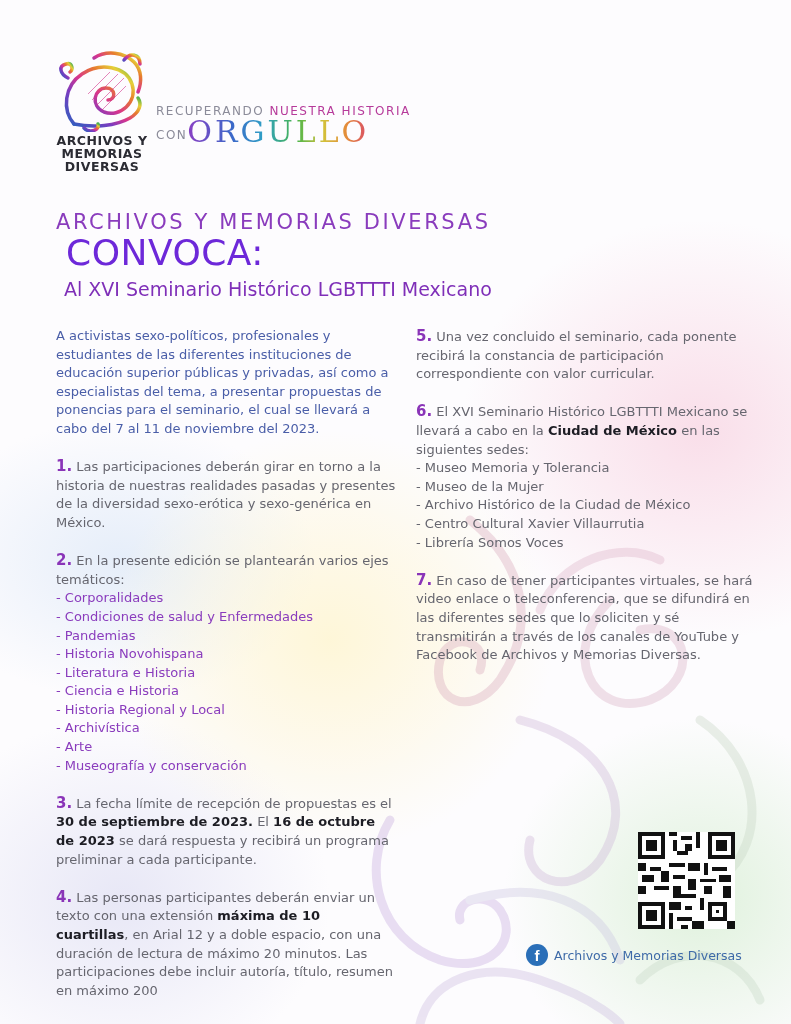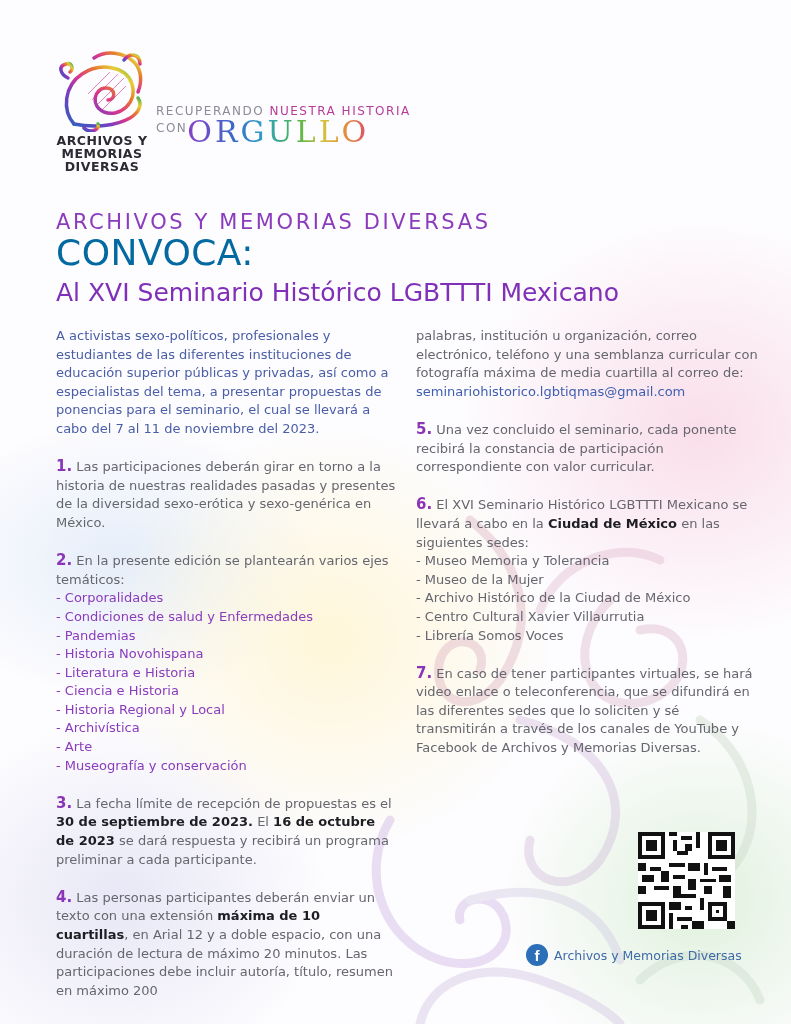--- a/index.html
+++ b/index.html
@@ -37,7 +37,7 @@
     }
     .tagline-line1 { font-size: 12px; letter-spacing: 1.5px; color: #8b8b99; white-space: nowrap; }
     .tagline-line1 .hl { color: #b63a9a; }
-    .tagline-line2 { display: flex; align-items: center; margin-top: -4px; }
+    .tagline-line2 { display: flex; align-items: flex-end; margin-top: -4px; }
     .tagline-con { font-size: 12px; letter-spacing: 1.5px; color: #8b8b99; margin-bottom: 8px; }
     .tagline-orgullo {
       font-family: "DejaVu Serif", serif; font-size: 30px; letter-spacing: 3px;

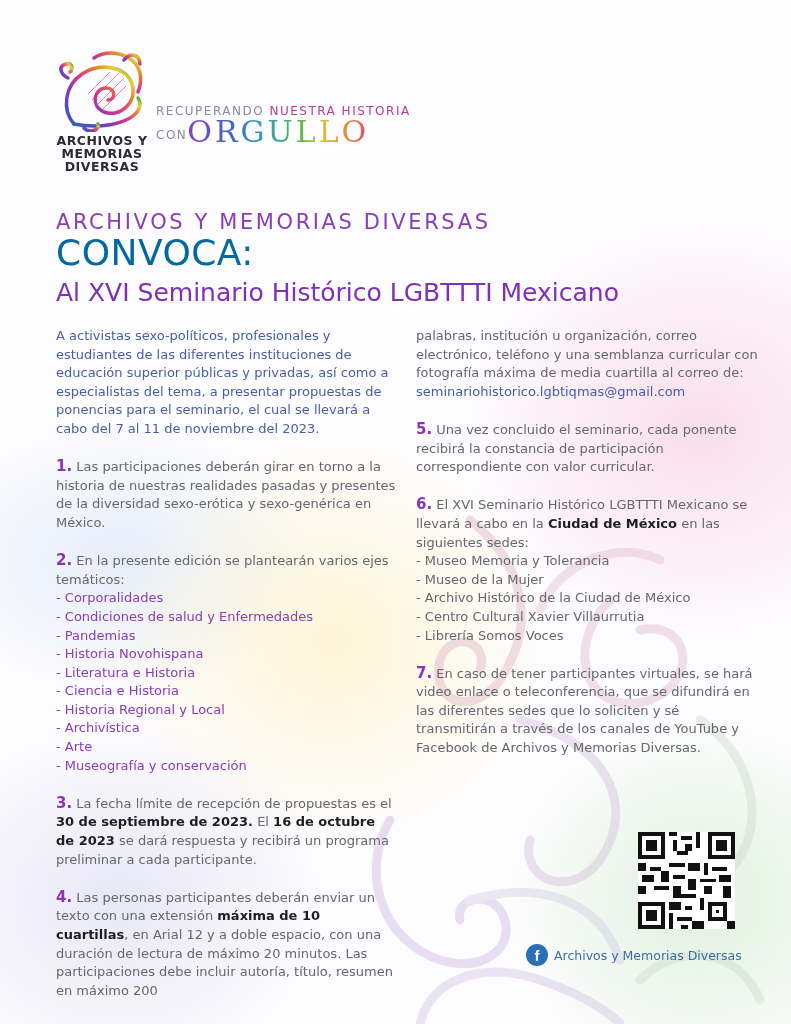--- a/index.html
+++ b/index.html
@@ -52,8 +52,8 @@
       font-size: 21px; letter-spacing: 2.6px; color: #8a3cbd; white-space: nowrap;
     }
     .convoca {
-      position: absolute; left: 56px; top: 232px;
-      font-size: 36px; color: #0369a1; letter-spacing: 0.5px; white-space: nowrap;
+      position: absolute; left: 66px; top: 232px;
+      font-size: 36px; color: #6d28d9; letter-spacing: 0.5px; white-space: nowrap;
     }
     .subtitle {
       position: absolute; left: 56px; top: 278px;

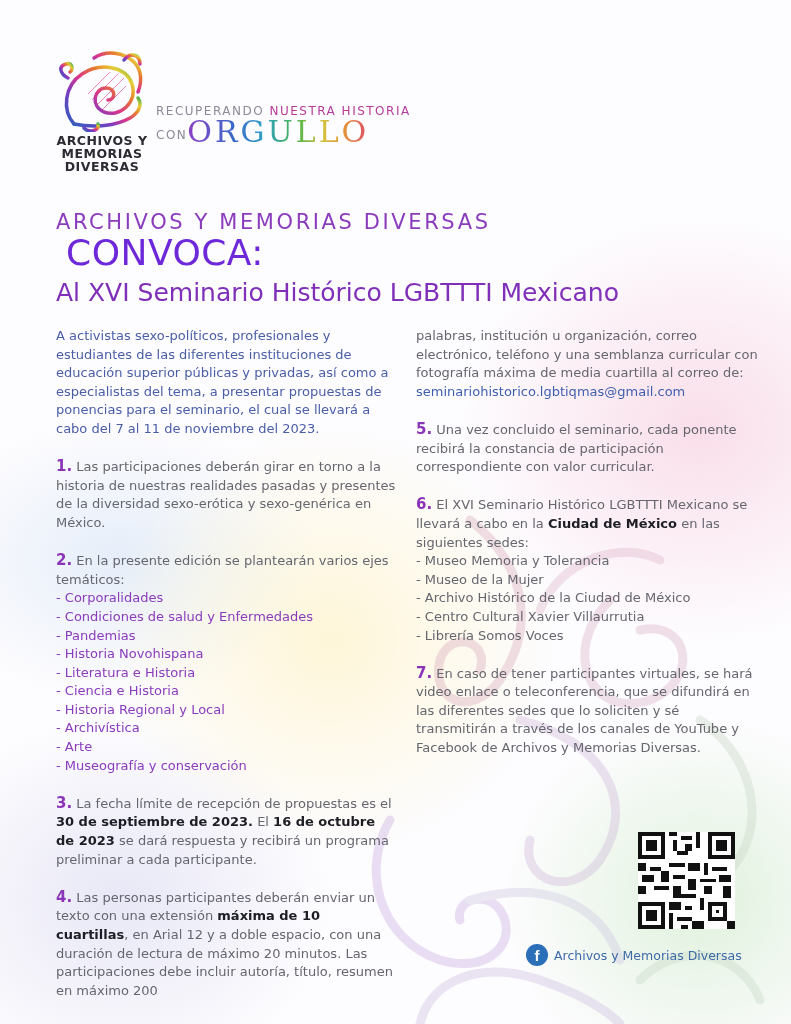--- a/index.html
+++ b/index.html
@@ -56,8 +56,8 @@
       font-size: 36px; color: #6d28d9; letter-spacing: 0.5px; white-space: nowrap;
     }
     .subtitle {
-      position: absolute; left: 56px; top: 278px;
-      font-size: 25px; color: #7f2fb8; white-space: nowrap;
+      position: absolute; left: 64px; top: 278px;
+      font-size: 19px; color: #7f2fb8; white-space: nowrap;
     }
 
     

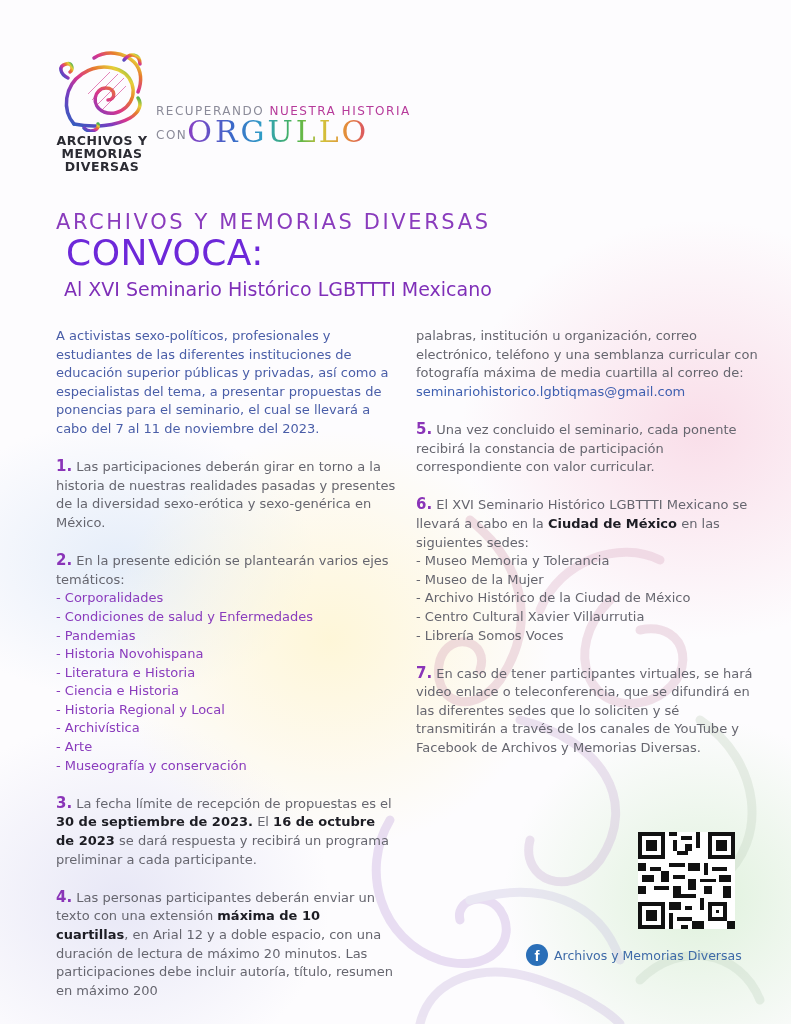--- a/index.html
+++ b/index.html
@@ -175,7 +175,6 @@
 </div>
 
 <div class="col col-right">
-  <p class="para"><span>palabras, institución u organización, correo electrónico, teléfono y una semblanza curricular con fotografía máxima de media cuartilla al correo de:</span><br><a class="email">seminariohistorico.lgbtiqmas@gmail.com</a></p>
 
   <p class="para"><span class="num">5.</span><span> Una vez concluido el seminario, cada ponente recibirá la constancia de participación correspondiente con valor curricular.</span></p>
 

